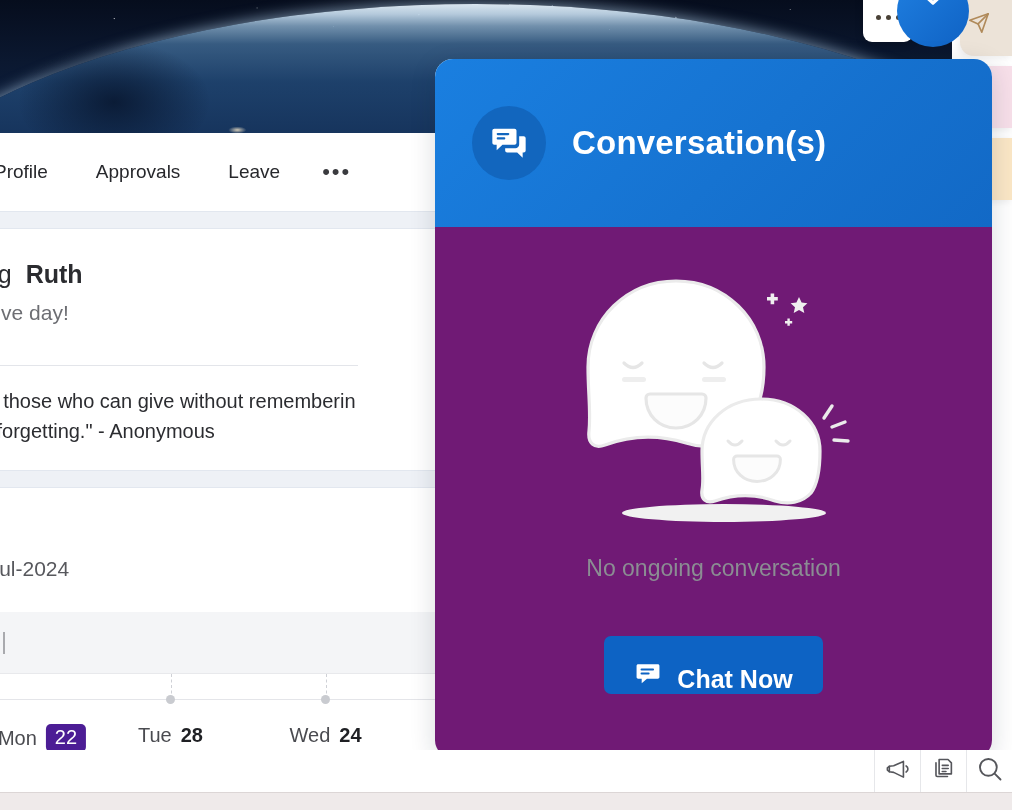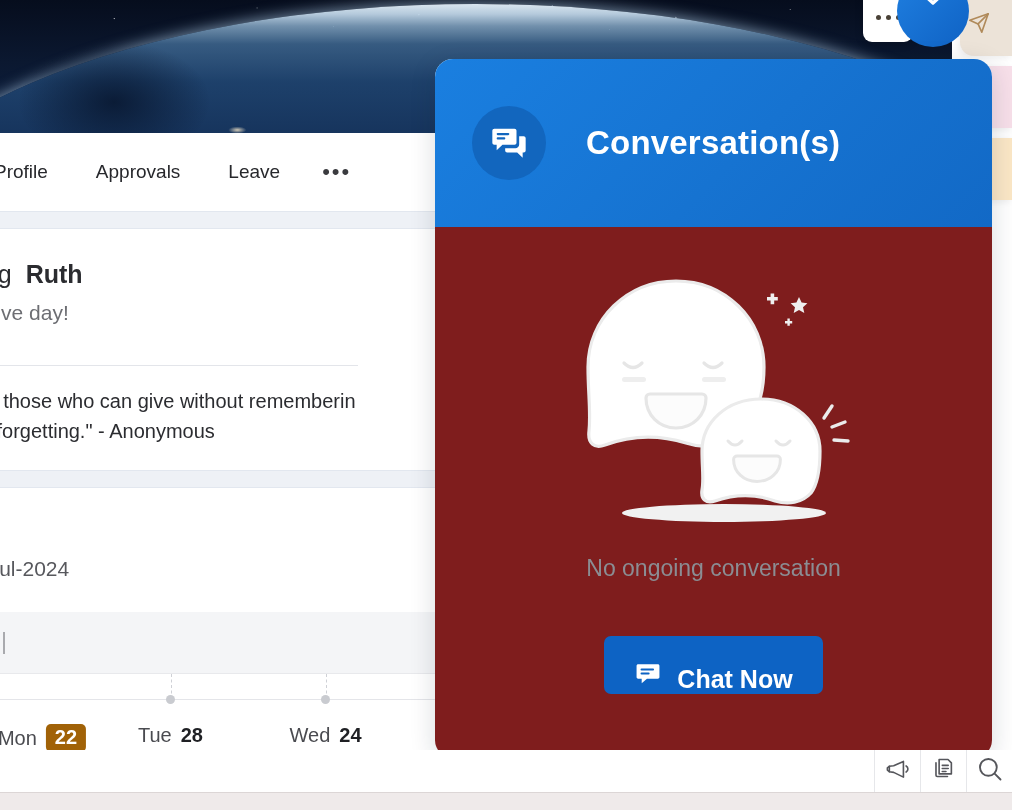--- a/index.html
+++ b/index.html
@@ -315,7 +315,7 @@
     display: flex;
     align-items: center;
     padding-left: 37px;
-    gap: 40px;
+    gap: 26px;
   }
   .chat-header-icon {
     width: 74px; height: 74px;

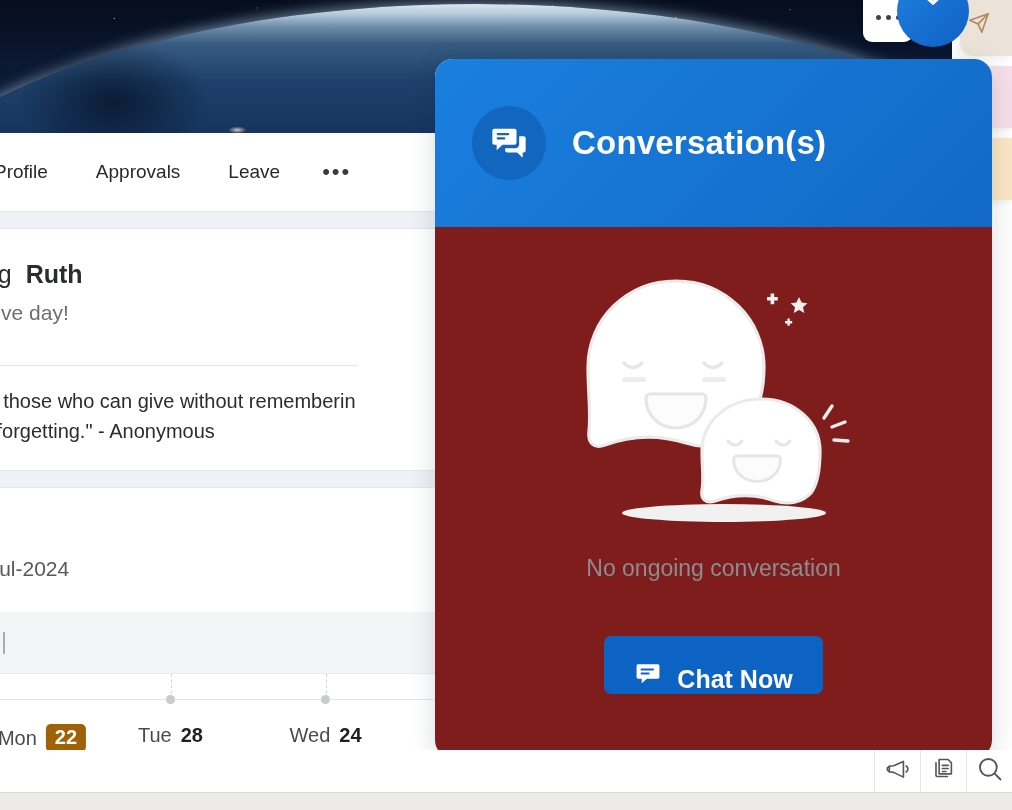--- a/index.html
+++ b/index.html
@@ -335,7 +335,7 @@
 
   .chat-body {
     flex: 1;
-    background: #7f1d1d;
+    background: #701a75;
     position: relative;
     display: flex;
     flex-direction: column;

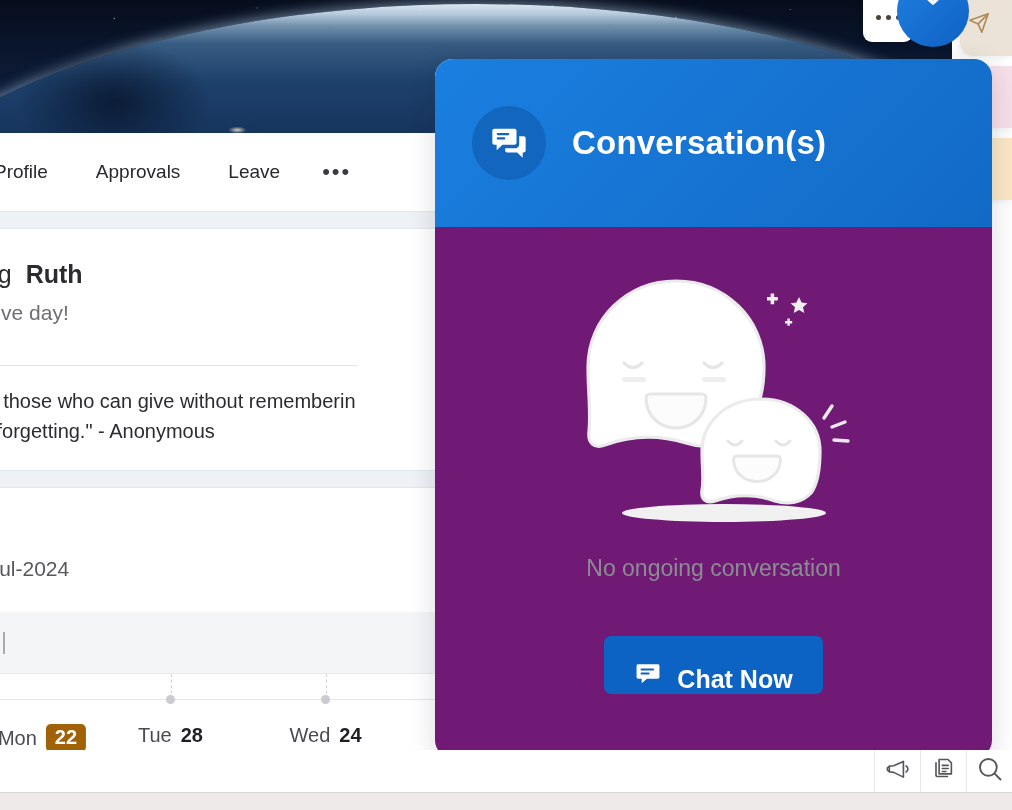--- a/index.html
+++ b/index.html
@@ -230,11 +230,11 @@
   }
   .tl-daynum { color: #1f2024; font-weight: 600; }
   .tl-daynum.active {
-    background: #a16207;
+    background: #4c1d95;
     color: #ffffff;
     border-radius: 5px;
     padding: 2px 9px 3px;
-    font-weight: 700;
+    font-weight: 400;
   }
 
   

